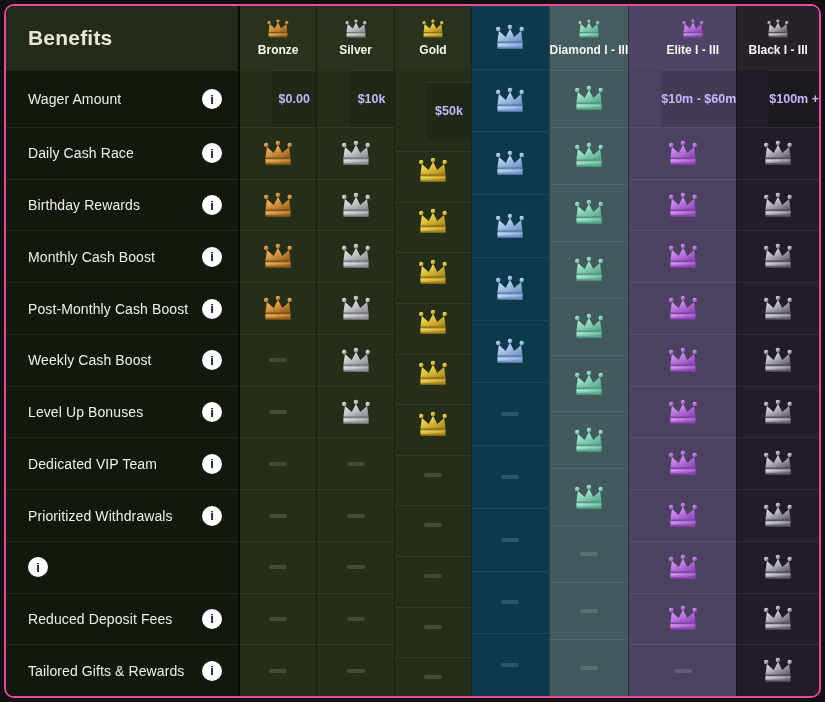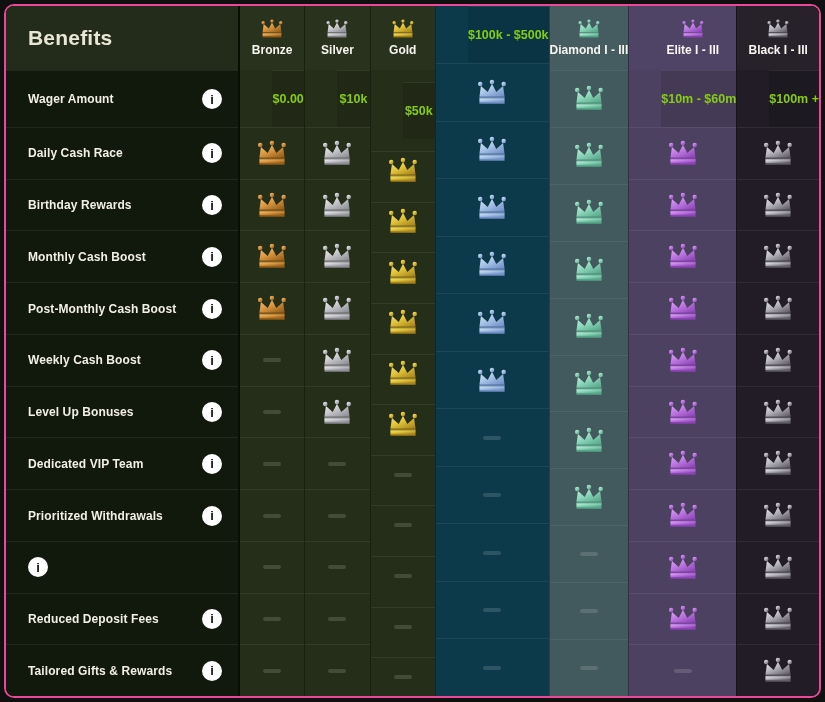--- a/index.html
+++ b/index.html
@@ -482,7 +482,6 @@
           </div>
         </div>
         <div class="tier-col" style="background: rgb(12, 58, 75);">
-    <div class="wager-cell">$100k - $500k</div>
   <div class="cell">
             <svg class="crown" viewBox="0 0 30 25" width="32" height="27">
     <circle cx="4" cy="4.6" r="2.1" fill="url(#cg3)"></circle>

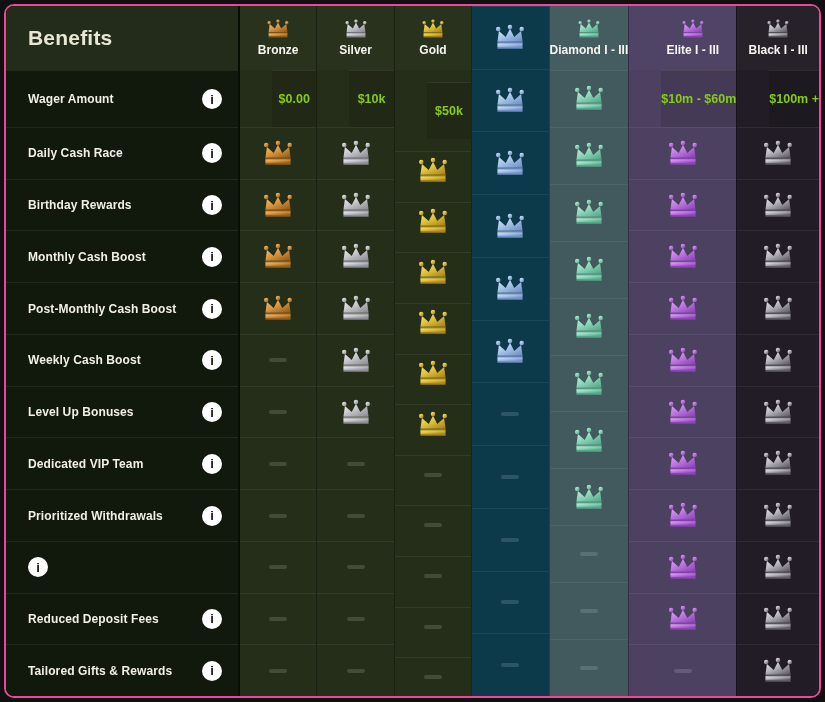--- a/index.html
+++ b/index.html
@@ -58,8 +58,8 @@
     flex: 0 0 56px;
   }
   .label-row .lbl {
-    font-size: 12px;
-    font-weight: 700;
+    font-size: 14px;
+    font-weight: 400;
     color: #f2efe4;
     letter-spacing: 0.1px;
   }

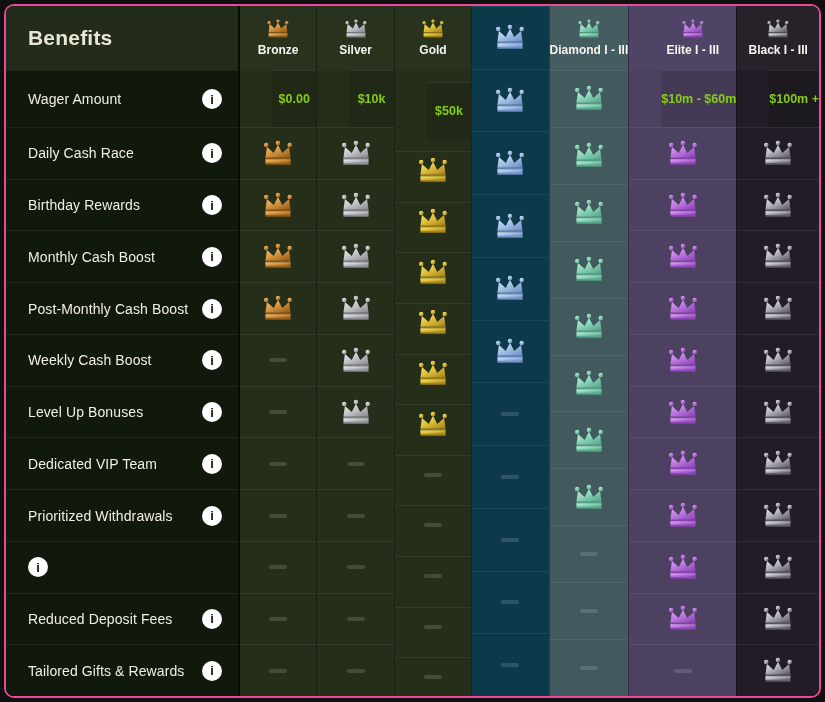--- a/index.html
+++ b/index.html
@@ -111,7 +111,7 @@
     justify-content: center;
     font-size: 12.5px;
     font-weight: 700;
-    color: #84cc16;
+    color: #c4b5fd;
     background: rgba(0,0,0,0.10);
     border-top: 1px solid rgba(255,255,255,0.07);
     white-space: nowrap;

